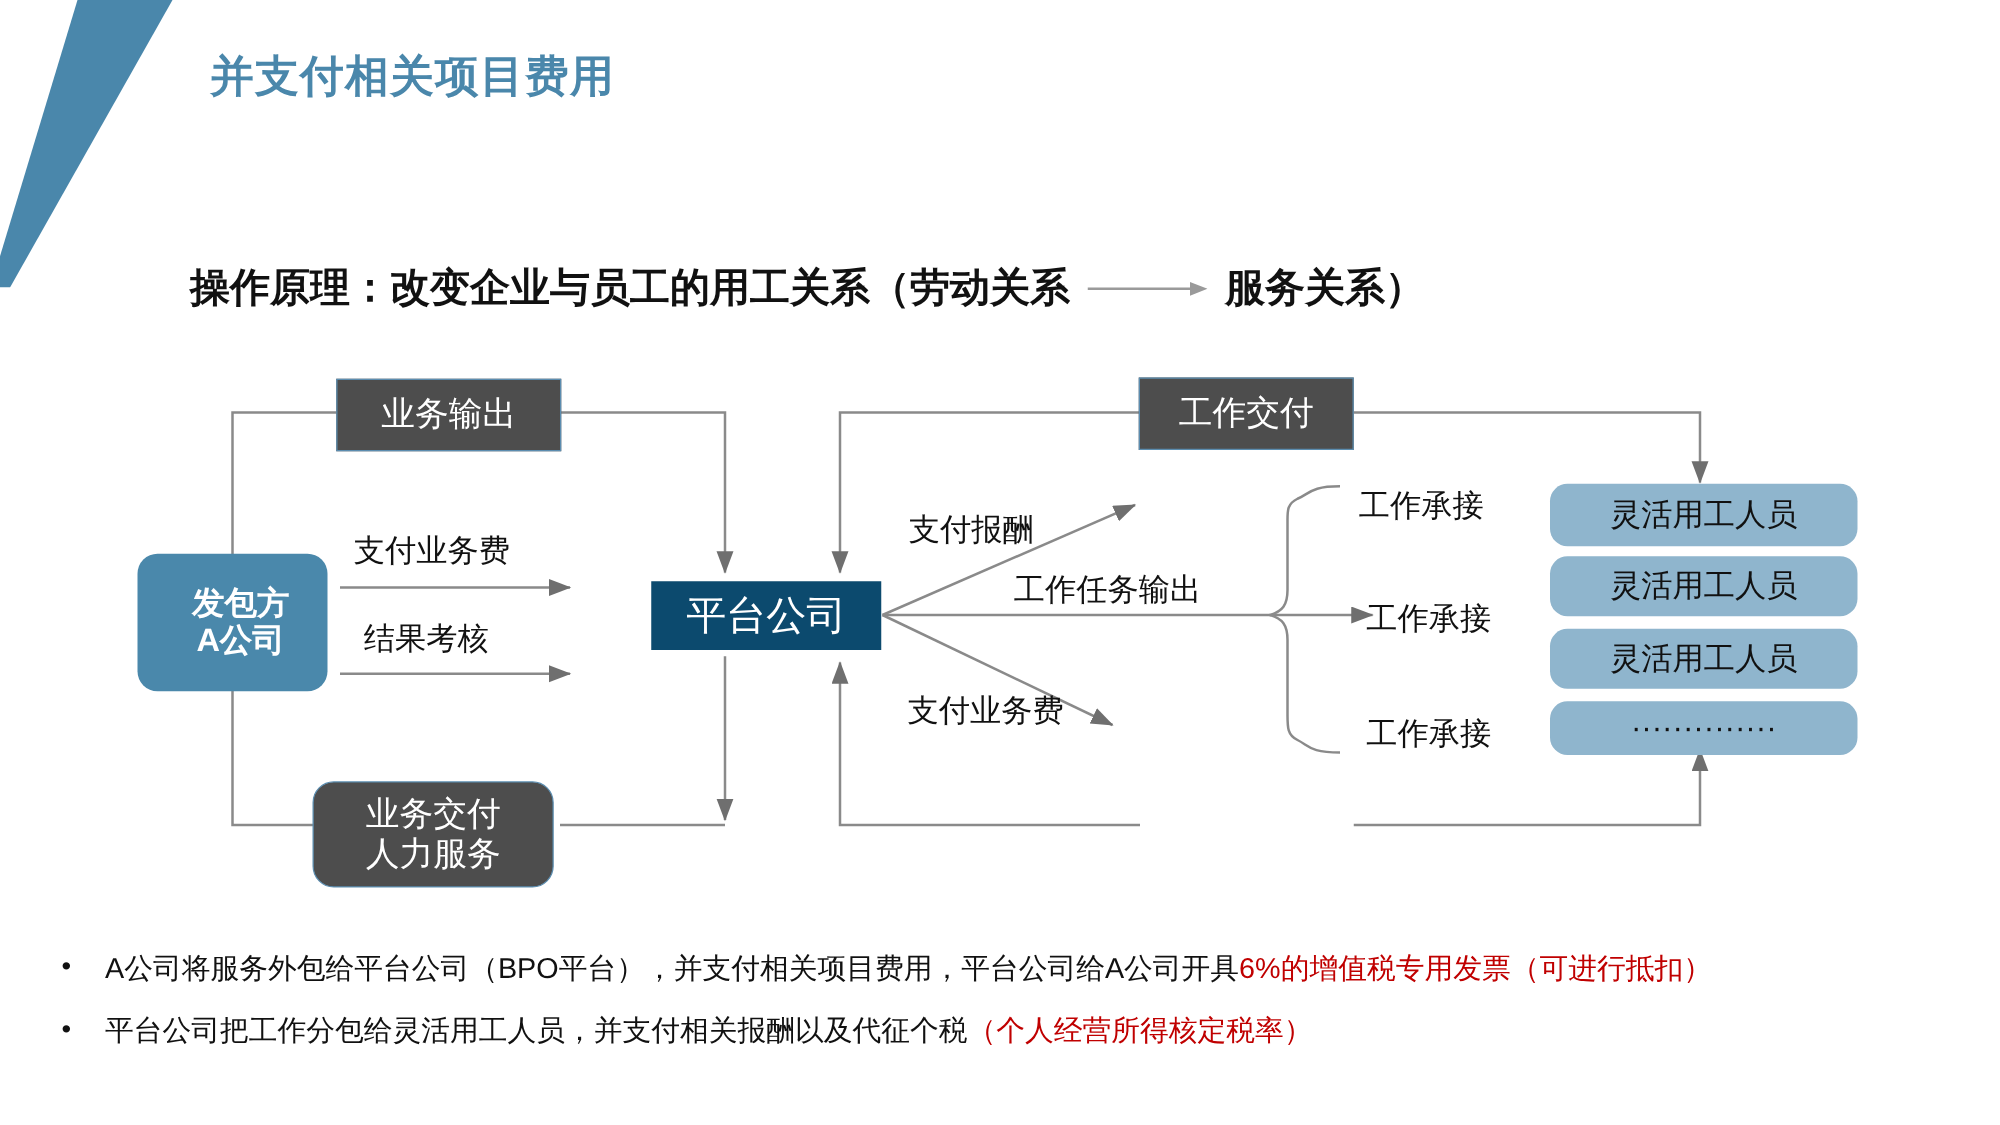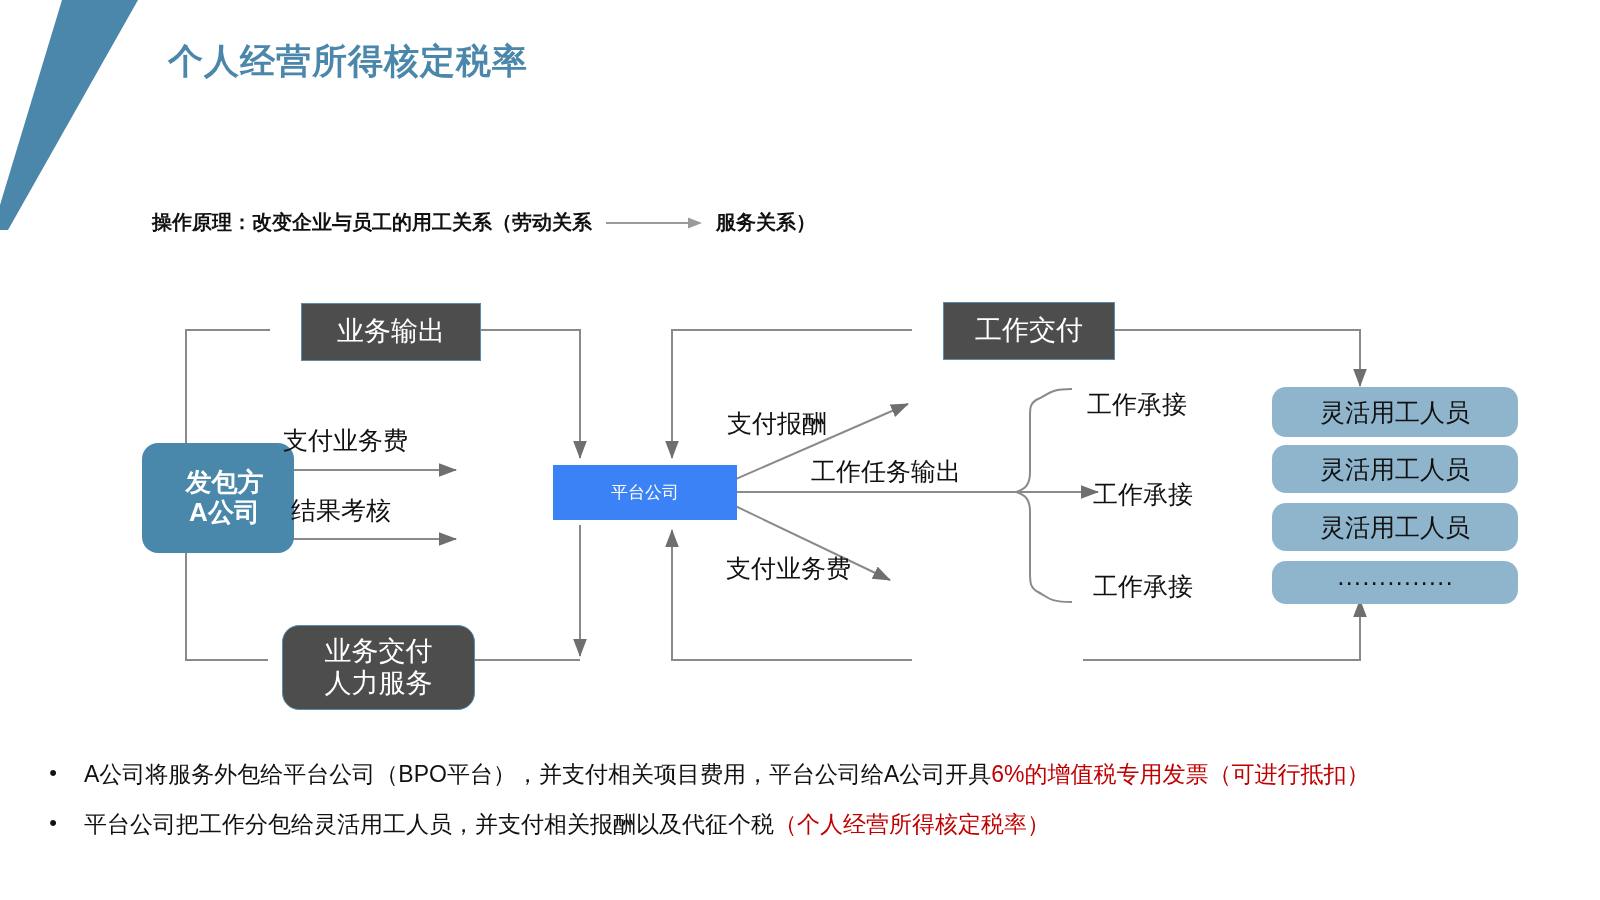--- a/index.html
+++ b/index.html
@@ -128,7 +128,7 @@
     <polygon points="62,0 138,0 8,230 0,230 0,205" fill="#4a87ab"></polygon>
   </svg>
 
-  <div class="slide-title">个人经营所得核定税率</div>
+  <div class="slide-title">并支付相关项目费用</div>
 
   <div class="subtitle">
     <span class="seg">操作原理：改变企业与员工的用工关系（劳动关系</span>

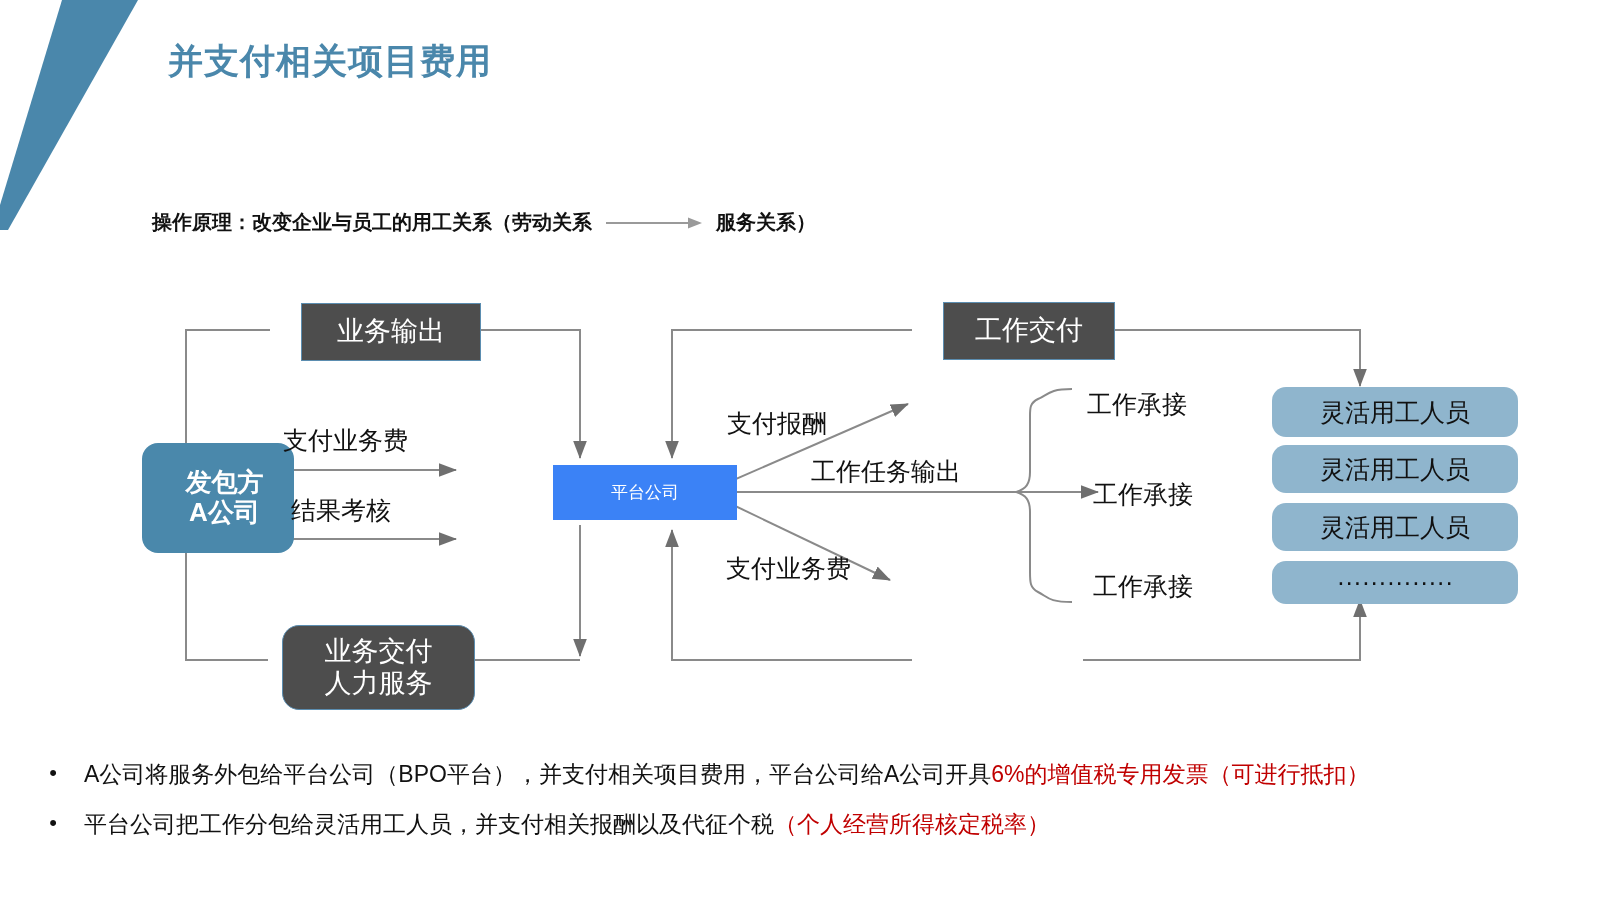--- a/index.html
+++ b/index.html
@@ -32,7 +32,7 @@
   .subtitle {
     position: absolute;
     left: 152px; top: 209px;
-    font-size: 20px;
+    font-size: 32px;
     font-weight: bold;
     color: #111111;
     white-space: nowrap;

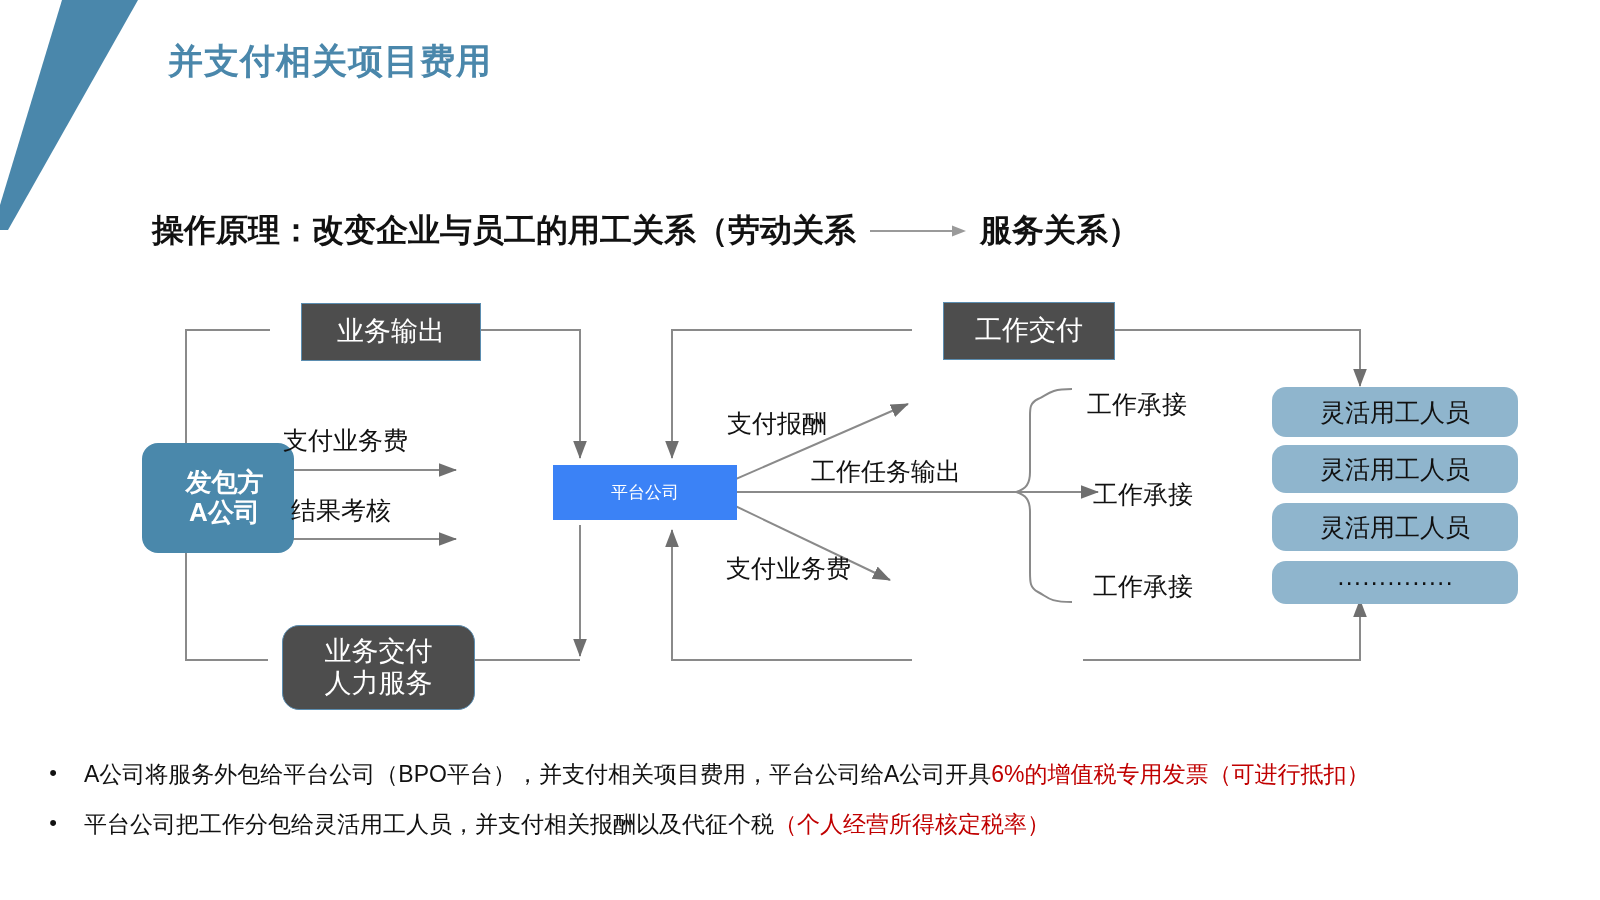--- a/index.html
+++ b/index.html
@@ -62,7 +62,6 @@
     text-align: center;
     box-sizing: border-box;
     line-height: 1.15;
-    margin-left: 32px;
   }
   .node-dark {
     background: #4d4d4d;

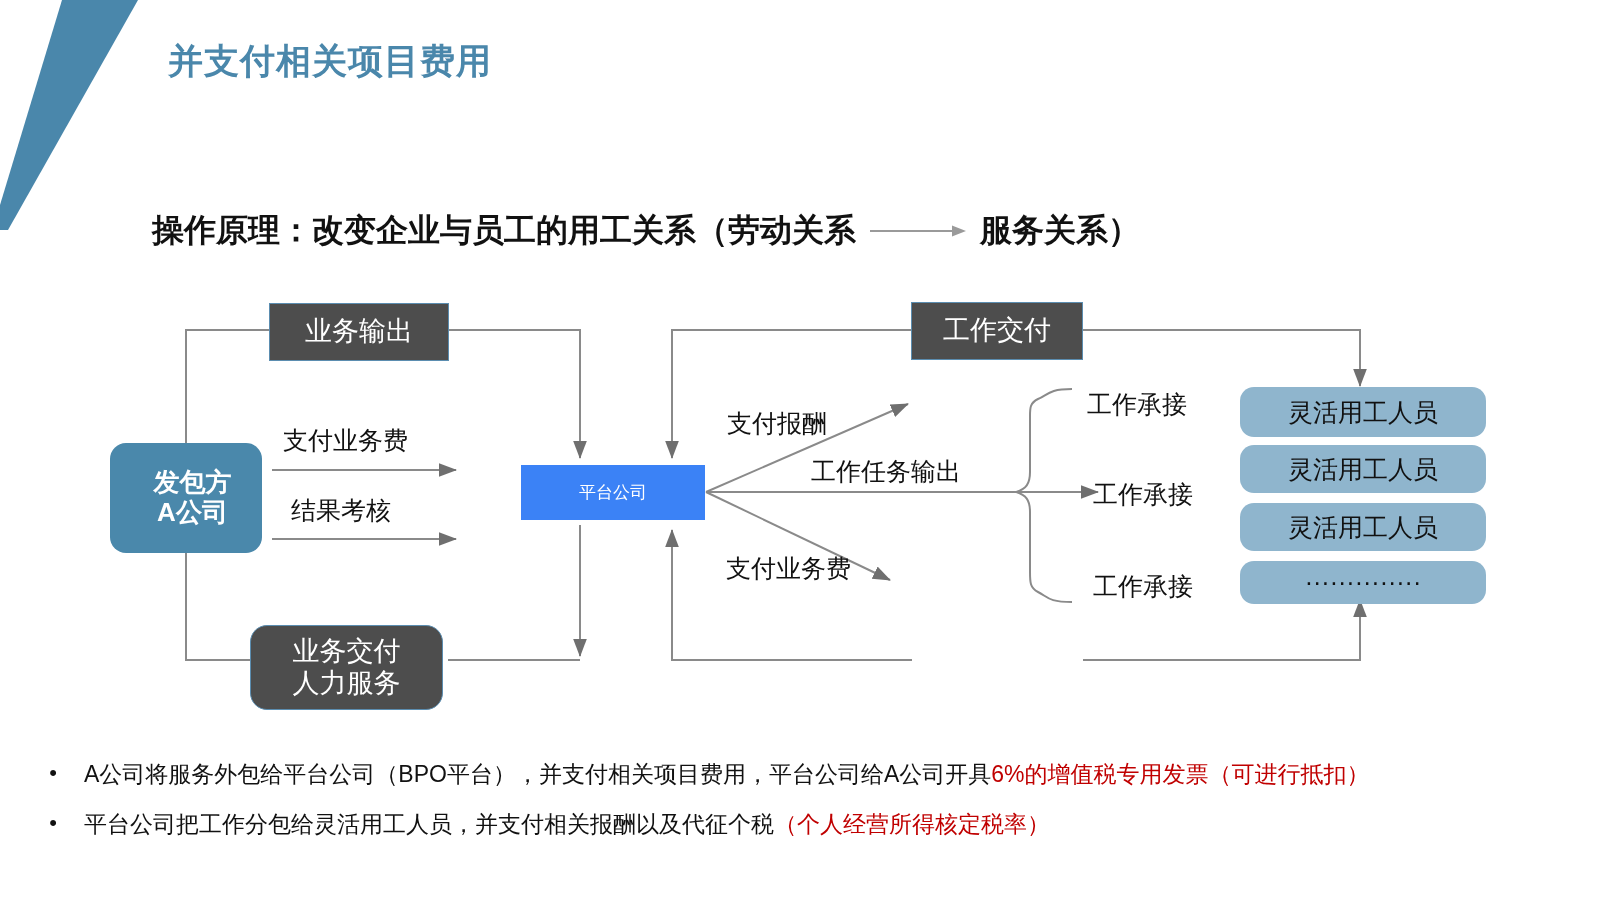--- a/index.html
+++ b/index.html
@@ -78,9 +78,9 @@
     padding-left: 13px;
   }
   .node-blue-rect {
-    background: #3b82f6;
+    background: #0c4a6e;
     color: #ffffff;
-    font-size: 17px;
+    font-size: 32px;
     align-items: center;
   }
   .worker-box {

